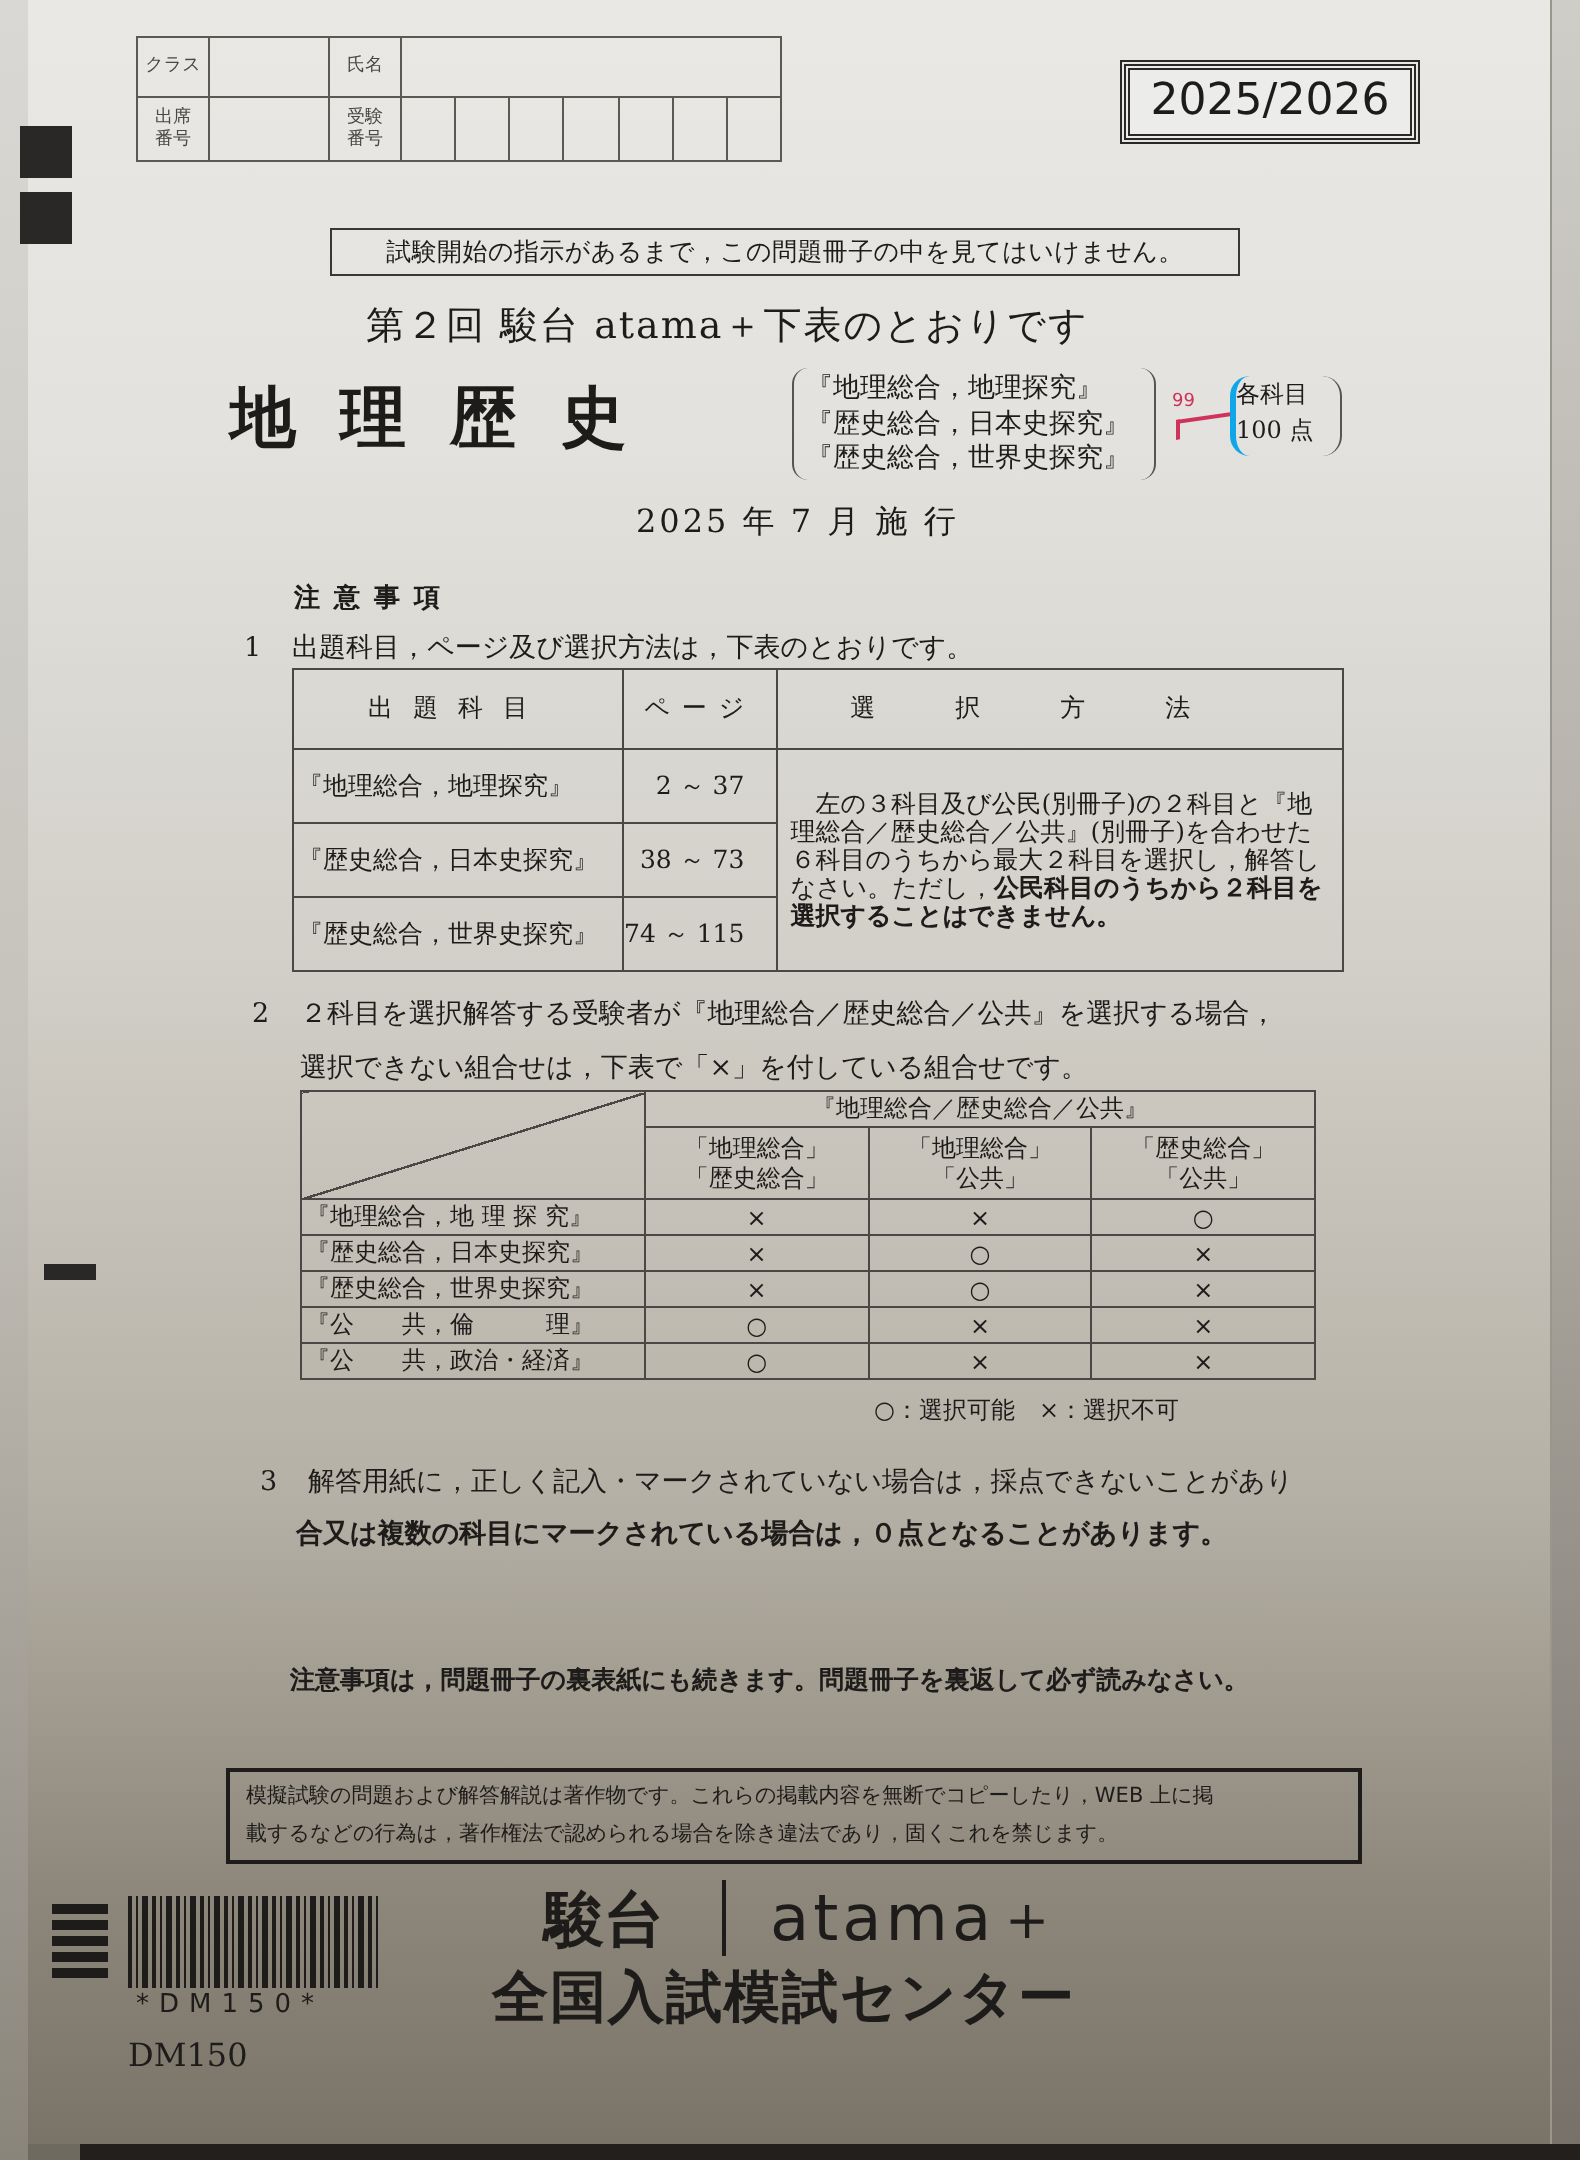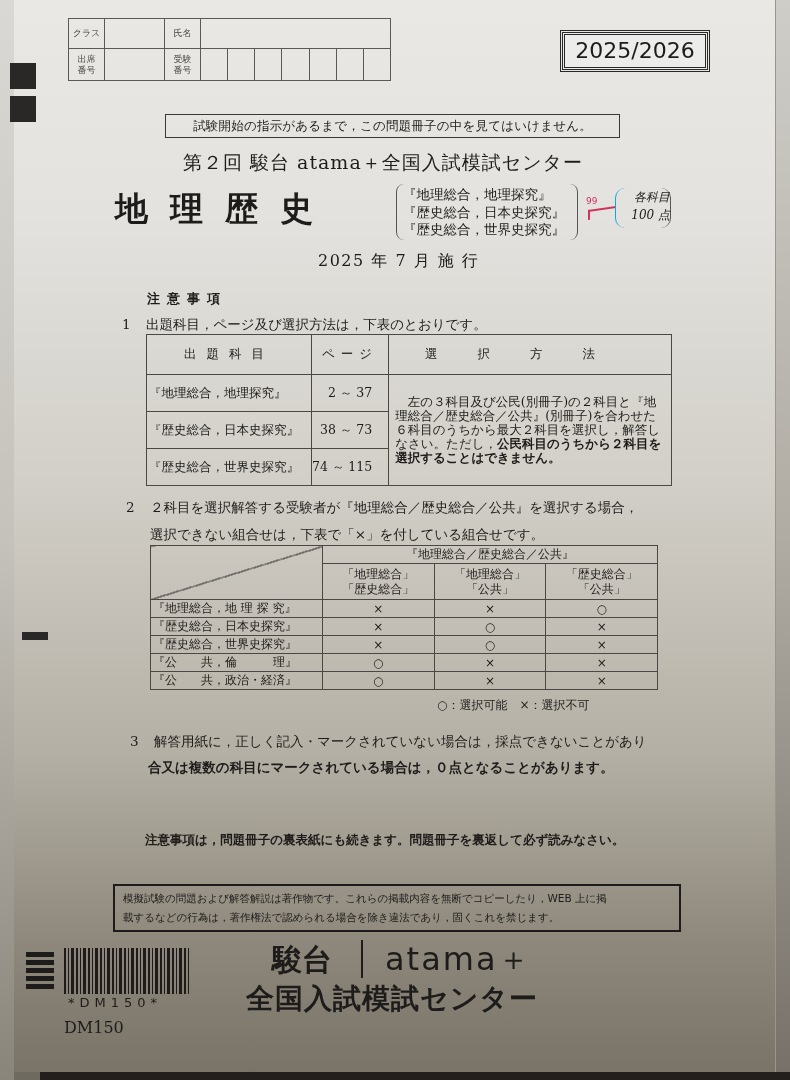--- a/index.html
+++ b/index.html
@@ -144,7 +144,7 @@
 <div class="year-badge">2025/2026</div>
 
 <div class="warn-box">試験開始の指示があるまで，この問題冊子の中を見てはいけません。</div>
-<div class="exam-title">第２回 駿台 atama＋全国入試模試センター</div>
+<div class="exam-title">第２回 駿台 atama＋下表のとおりです</div>
 <div class="subject-big">地理歴史</div>
 <div class="subject-bracket">
   <div>『地理総合，地理探究』</div>

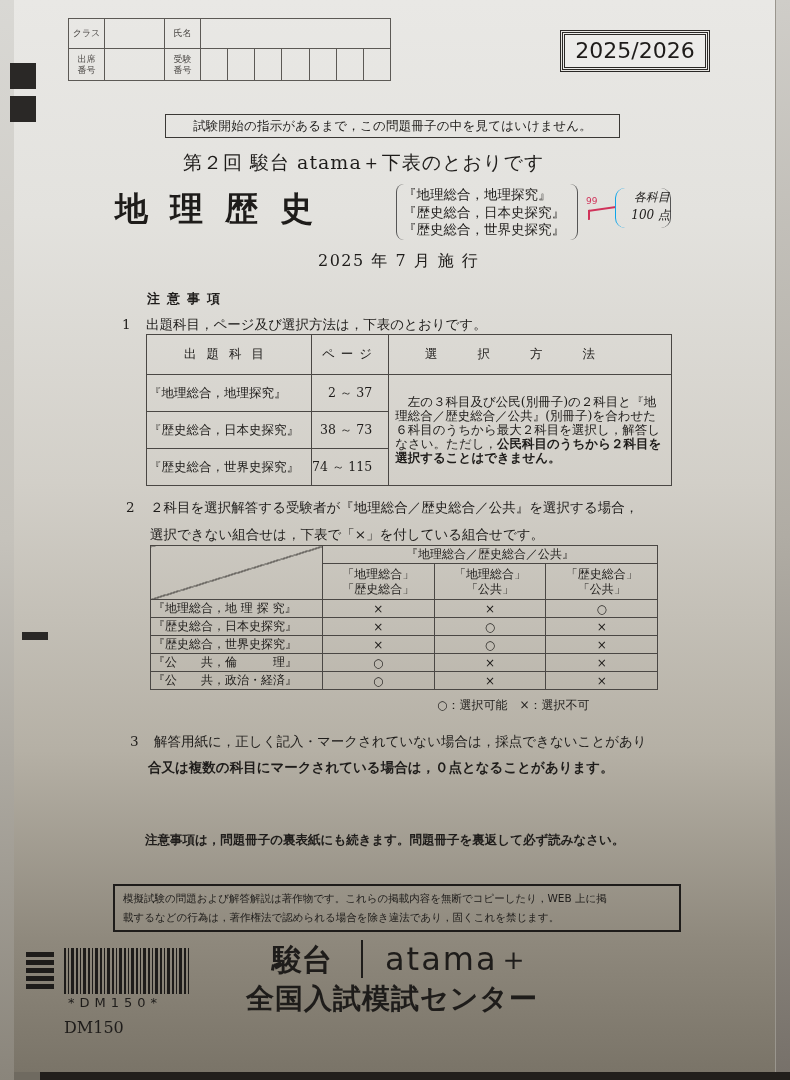--- a/index.html
+++ b/index.html
@@ -61,8 +61,8 @@
   .pen-line { position: absolute; left: 588px; top: 208px; width: 28px; height: 10px; border-left: 2px solid #d0335a; border-top: 2px solid #d0335a; transform: skewY(-8deg); }
   .points {
     position: absolute; left: 615px; top: 188px; width: 56px; height: 40px;
-    border-left: 1px solid #0ea5e9; border-right: 1px solid #555; border-radius: 10px;
-    font-size: 12px; line-height: 18px; text-align: right; font-style: italic;
+    border-left: 3px solid #0ea5e9; border-right: 1px solid #555; border-radius: 10px;
+    font-size: 12px; line-height: 18px; text-align: left;
   }
   .date { position: absolute; left: 318px; top: 251px; font-size: 16px; letter-spacing: 1.5px; }
 

